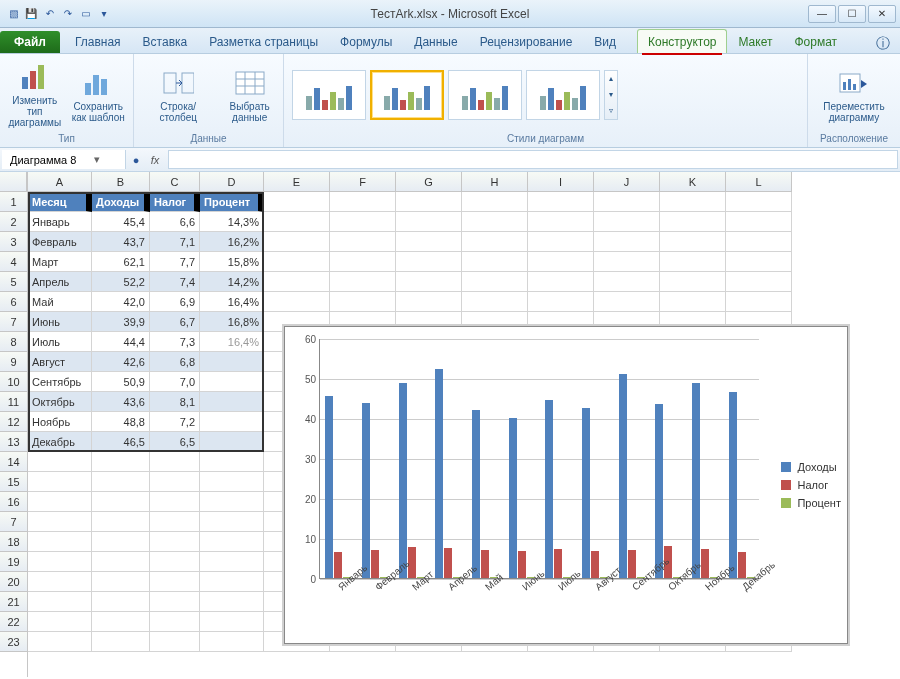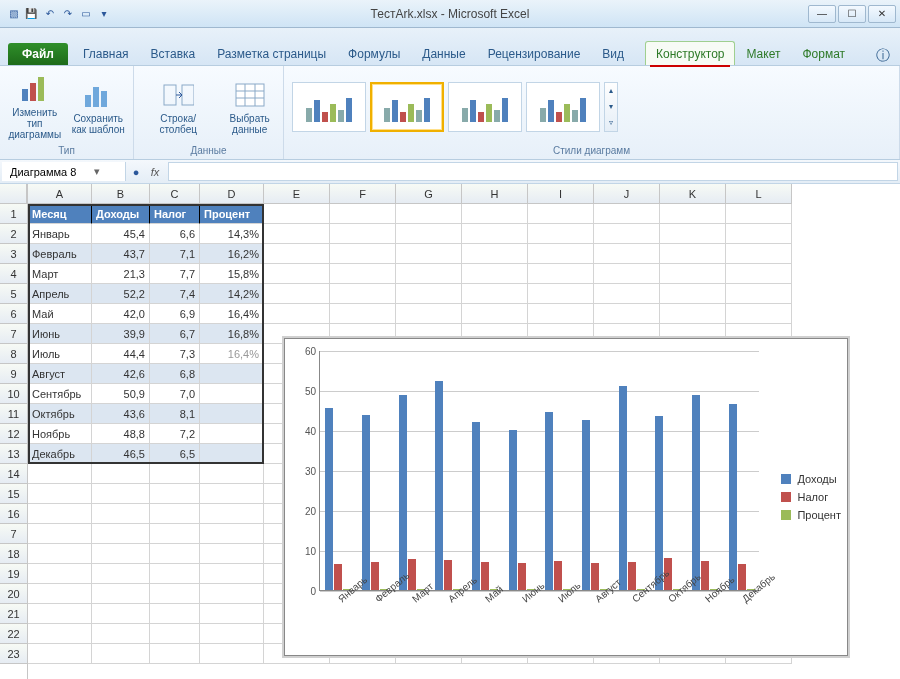--- a/index.html
+++ b/index.html
@@ -14,7 +14,7 @@
   .winbtns { margin-left:auto; display:flex; gap:2px; padding-right:4px;}
   .winbtns .wb { width:28px; height:18px; background:linear-gradient(#f3f9ff,#d7e8f7); border:1px solid #9fb8cf; border-radius:2px; display:flex; align-items:center; justify-content:center; font-size:10px; cursor:pointer;}
   
-  .tabs { height:38px; background:linear-gradient(#e8f1f9,#d6e6f5); display:flex; align-items:flex-end; padding-left:8px; border-bottom:1px solid #b7cde0;}
+  .tabs { height:26px; background:linear-gradient(#e8f1f9,#d6e6f5); display:flex; align-items:flex-end; padding-left:0; border-bottom:1px solid #b7cde0;}
   .file-tab { background:linear-gradient(#2f8f2a,#1e6b1a); color:#fff; padding:4px 14px; border-radius:3px 3px 0 0; font-weight:bold; font-size:12px; margin-right:4px; cursor:pointer;}
   .tab { padding:5px 10px 4px; font-size:12px; color:#2b5a8a; cursor:pointer; border:1px solid transparent; border-bottom:none; position:relative;}
   .tab.ctx { color:#2e7a28;}

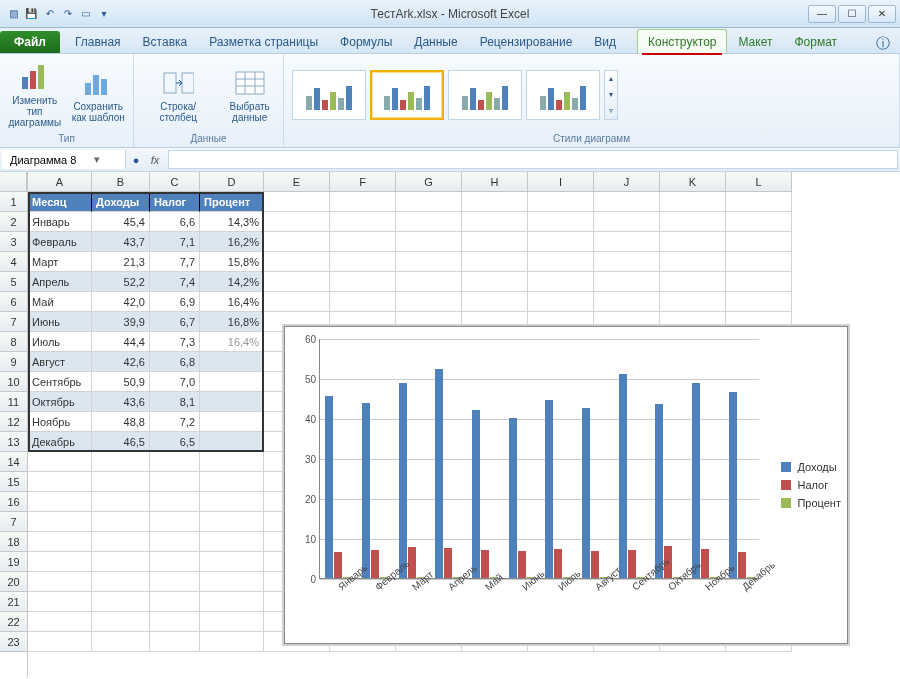--- a/index.html
+++ b/index.html
@@ -224,6 +224,24 @@
     <div class="glabel">Стили диаграмм</div>
   </div>
 
+  <div class="rgroup" style="width:92px;border-right:none">
+    <div class="body">
+      <div class="bigbtn" style="width:80px">
+        <div class="ico">
+          <svg width="30" height="26">
+              <rect x="1" y="4" width="20" height="18" fill="#fff" stroke="#8aa9c7"></rect>
+              <rect x="4" y="12" width="3" height="8" fill="#4f81bd"></rect>
+              <rect x="9" y="9" width="3" height="11" fill="#4f81bd"></rect>
+              <rect x="14" y="14" width="3" height="6" fill="#4f81bd"></rect>
+              <path d="M22 10 l6 4 -6 4 z" fill="#2b579a"></path>
+            </svg>
+        </div>
+        <span style="white-space:pre-line">Переместить
+диаграмму</span>
+      </div>
+    </div>
+    <div class="glabel">Расположение</div>
+  </div>
 </div>
 
 <div class="fbar">

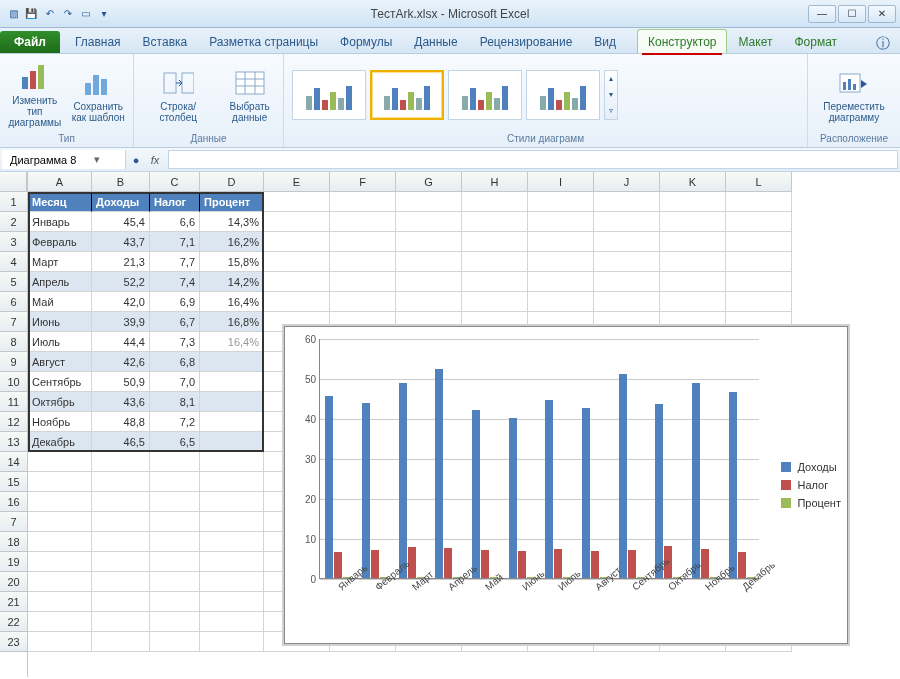--- a/index.html
+++ b/index.html
@@ -53,7 +53,7 @@
   .cells { position:relative;}
   .row { display:flex; height:20px;}
   .cell { border-right:1px solid #d4d4d4; border-bottom:1px solid #d4d4d4; height:20px; padding:0 4px; display:flex; align-items:center; font-size:11px; overflow:hidden; white-space:nowrap;}
-  .cell.hdr { background:#4f81bd; color:#fff; font-weight:bold; border-right:1px solid #000000;}
+  .cell.hdr { background:#4f81bd; color:#fff; font-weight:bold; border-right:6px solid #000000;}
   .cell.num { justify-content:flex-end;}
   .cell.band { background:#dce6f1;}
   .col-A{width:64px}.col-B{width:58px}.col-C{width:50px}.col-D{width:64px}

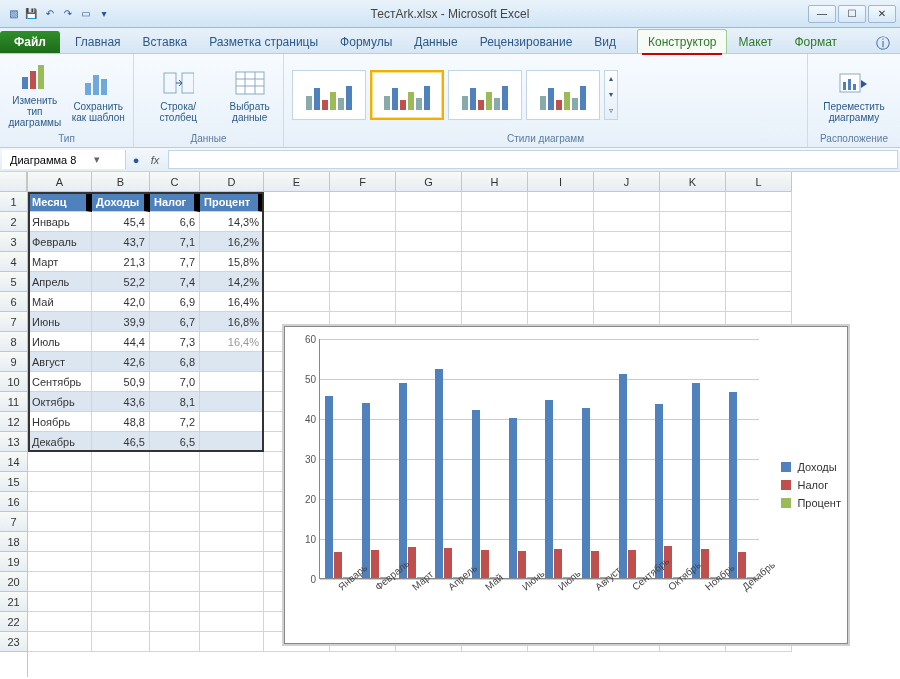--- a/index.html
+++ b/index.html
@@ -343,7 +343,7 @@
         </div>
         <div class="row">
           <div class="cell col-A">Март</div>
-          <div class="cell col-B num">21,3</div>
+          <div class="cell col-B num">62,1</div>
           <div class="cell col-C num">7,7</div>
           <div class="cell col-D num">15,8%</div>
           <div class="cell col-E"></div>

